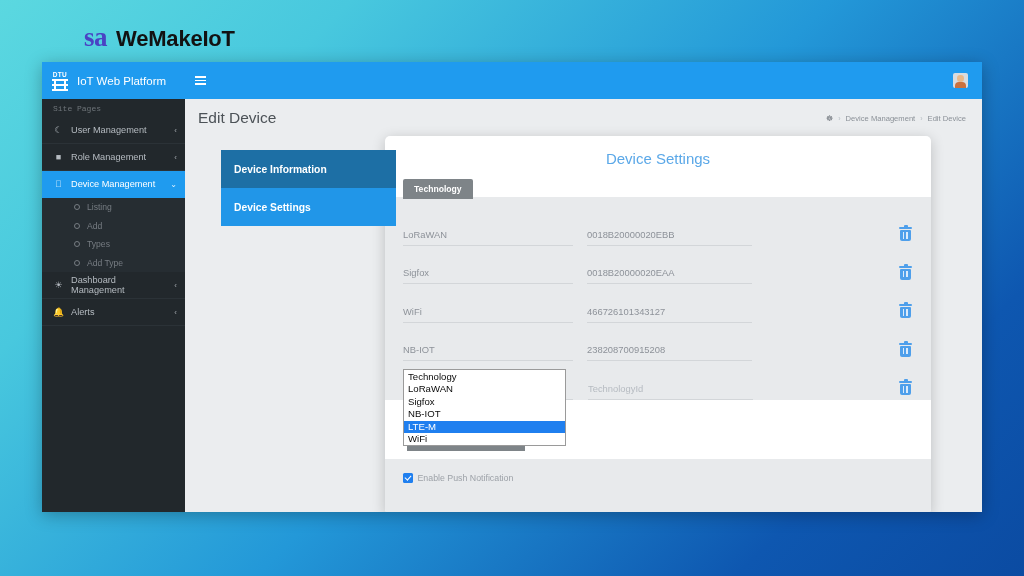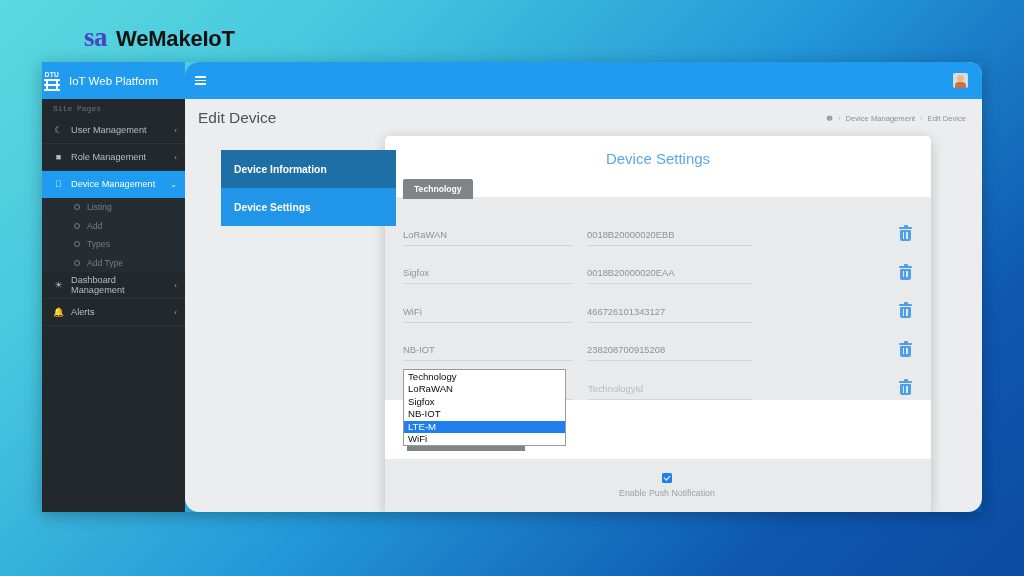--- a/index.html
+++ b/index.html
@@ -43,6 +43,7 @@
   .sidebar-brand {
     height: 37px; background: #1F9BEF;
     display: flex; align-items: center; gap: 7px;
+    padding-left: 8px;
   }
   .logo-mark {
     width: 20px; height: 22px; flex-shrink: 0;

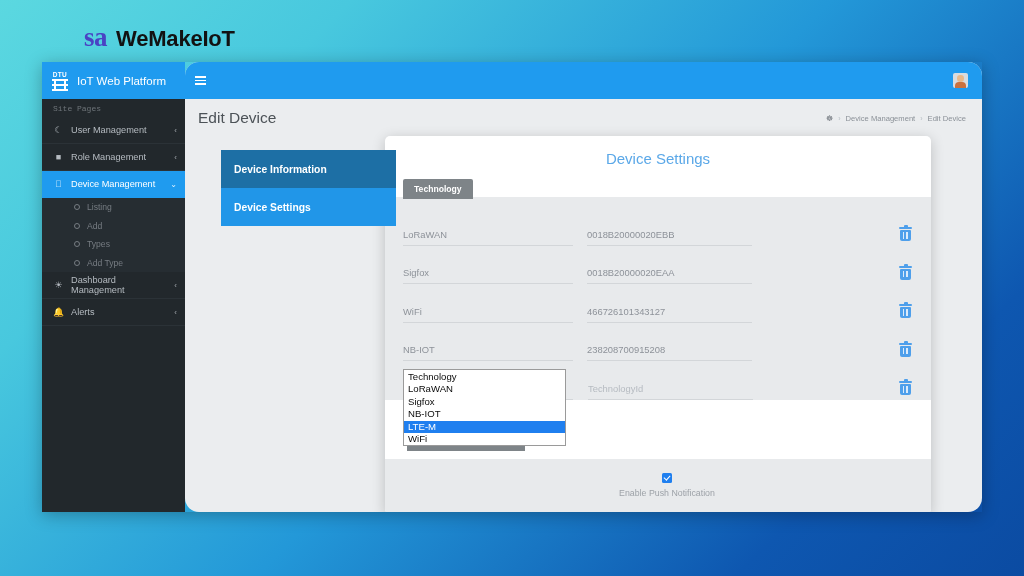--- a/index.html
+++ b/index.html
@@ -97,7 +97,7 @@
   }
 
   
-  .main { flex: 1; background: #EBEDEF; position: relative; overflow: hidden; border-radius: 14px; }
+  .main { flex: 1; background: #EBEDEF; position: relative; overflow: hidden; }
   .topbar {
     height: 37px; background: #1F9BEF;
     display: flex; align-items: center; justify-content: space-between;

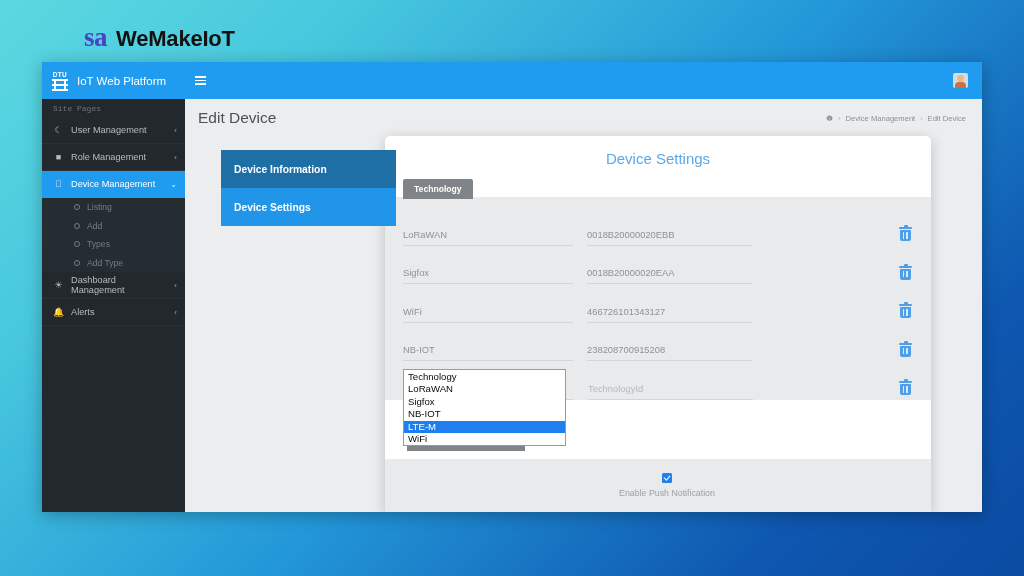--- a/index.html
+++ b/index.html
@@ -214,7 +214,7 @@
     position: absolute; left: 0; bottom: 0; width: 100%;
     height: 55px; background: #E8EAEC; padding: 14px 0 0 18px;
   }
-  .chk-row { display: flex; align-items: center; gap: 5px; flex-direction: column; }
+  .chk-row { display: flex; align-items: center; gap: 5px; }
   .chk {
     width: 9.5px; height: 9.5px; background: #1F7FEF; border-radius: 1.5px;
     position: relative; flex-shrink: 0; cursor: pointer;

